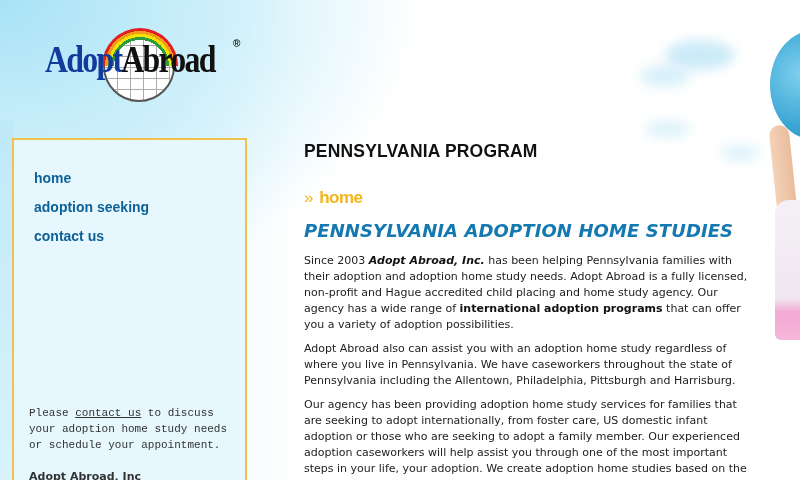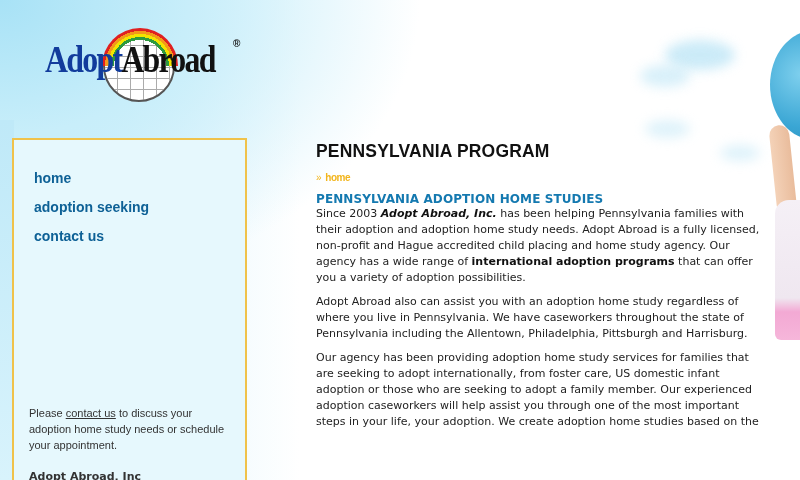--- a/index.html
+++ b/index.html
@@ -96,7 +96,7 @@
     }
 
     
-    .main { position: absolute; left: 316px; top: 140px; width: 450px; }
+    .main { position: absolute; left: 304px; top: 140px; width: 450px; }
     .page-title {
       font-family: "Liberation Sans", sans-serif; font-weight: bold;
       font-size: 19px; color: #111; letter-spacing: 0.2px;

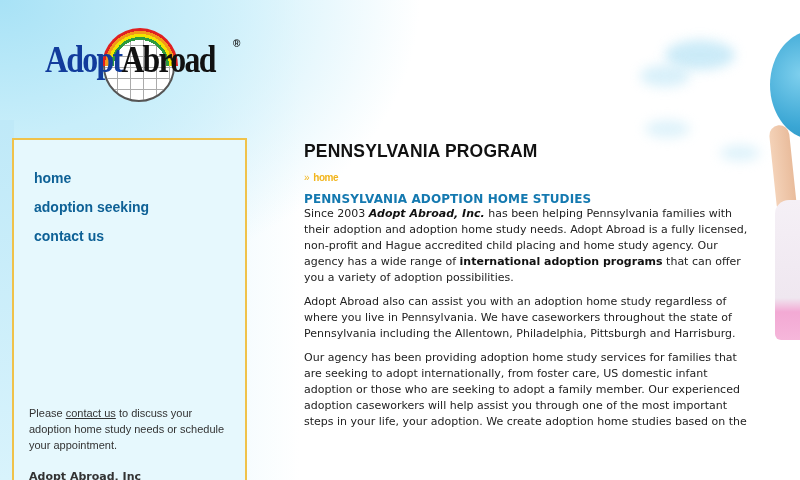--- a/index.html
+++ b/index.html
@@ -104,8 +104,8 @@
       white-space: nowrap;
     }
     .crumb {
-      margin-top: 10px; height: 20px;
-      font-family: "Liberation Sans", sans-serif; font-weight: bold; font-size: 10px;
+      margin-top: 26px; height: 20px;
+      font-family: "Liberation Sans", sans-serif; font-weight: bold; font-size: 17px;
       color: #f2b51c; letter-spacing: -0.5px;
     }
     .crumb .arrows { font-weight: normal; margin-right: 2px; }

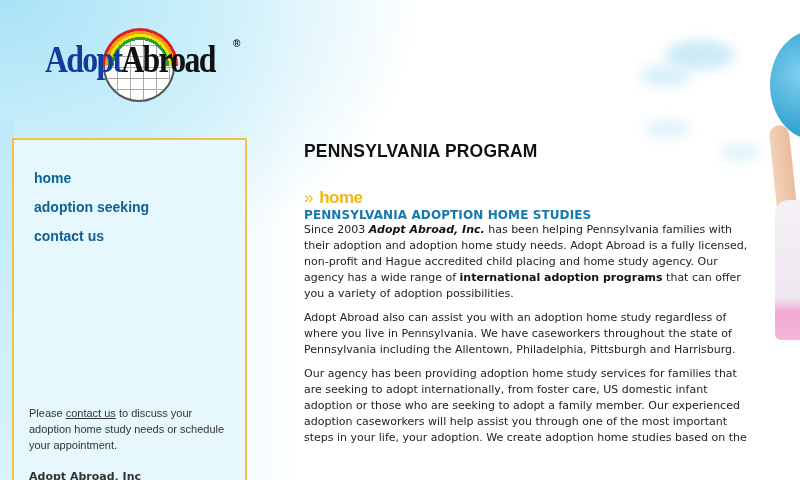--- a/index.html
+++ b/index.html
@@ -111,8 +111,9 @@
     .crumb .arrows { font-weight: normal; margin-right: 2px; }
     .crumb a { color: #f2b51c; text-decoration: none; }
     .section-title {
-      font-family: "DejaVu Sans", sans-serif; font-weight: bold; font-size: 12px;
-      color: #1479b0; letter-spacing: 0.1px; white-space: nowrap;
+      margin-top: 12px;
+      font-family: "DejaVu Sans", sans-serif; font-weight: bold; font-size: 18px;
+      color: #1479b0; letter-spacing: 0.1px; white-space: nowrap; font-style: italic;
     }
     .para {
       font-family: "DejaVu Sans", sans-serif; font-size: 11px; line-height: 16px; color: #222;

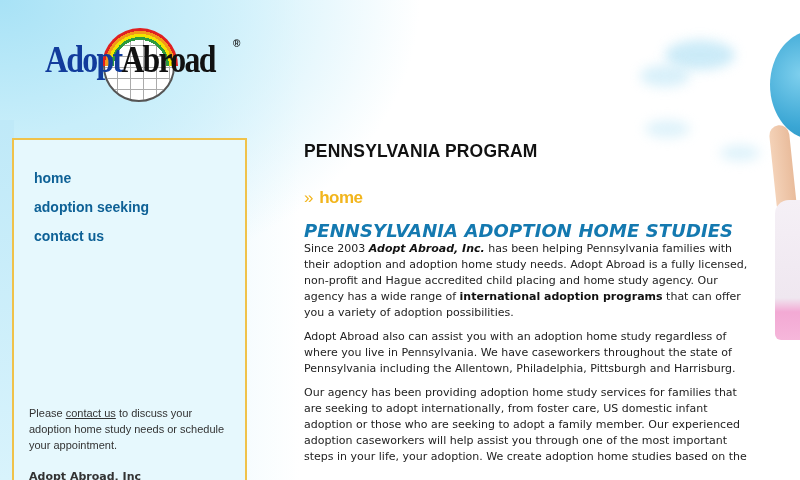--- a/index.html
+++ b/index.html
@@ -116,6 +116,7 @@
       color: #1479b0; letter-spacing: 0.1px; white-space: nowrap; font-style: italic;
     }
     .para {
+      margin-top: 12px;
       font-family: "DejaVu Sans", sans-serif; font-size: 11px; line-height: 16px; color: #222;
       width: 452px;
     }

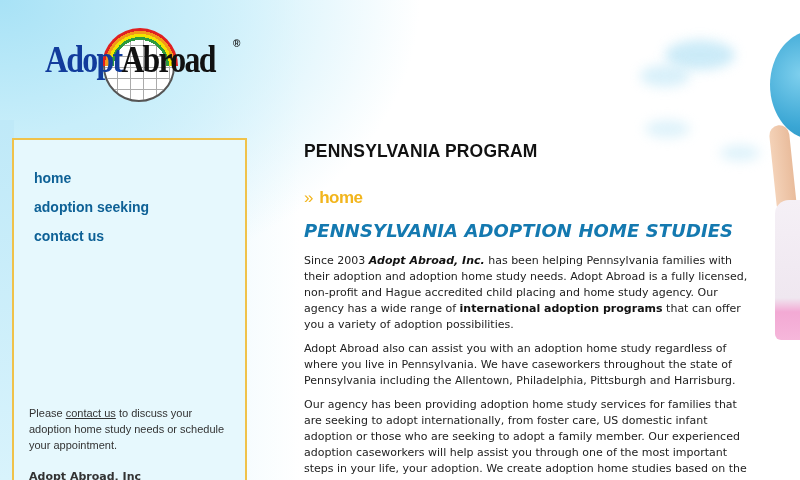--- a/index.html
+++ b/index.html
@@ -87,7 +87,7 @@
     }
     .side-note {
       position: absolute; left: 15px; top: 265px; width: 205px;
-      font-family: Liberation Sans, sans-serif; font-size: 11px; line-height: 16px; color: #333;
+      font-family: Liberation Mono, monospace; font-size: 11px; line-height: 16px; color: #333;
     }
     .side-note a { color: #333; text-decoration: underline; }
     .side-org {

